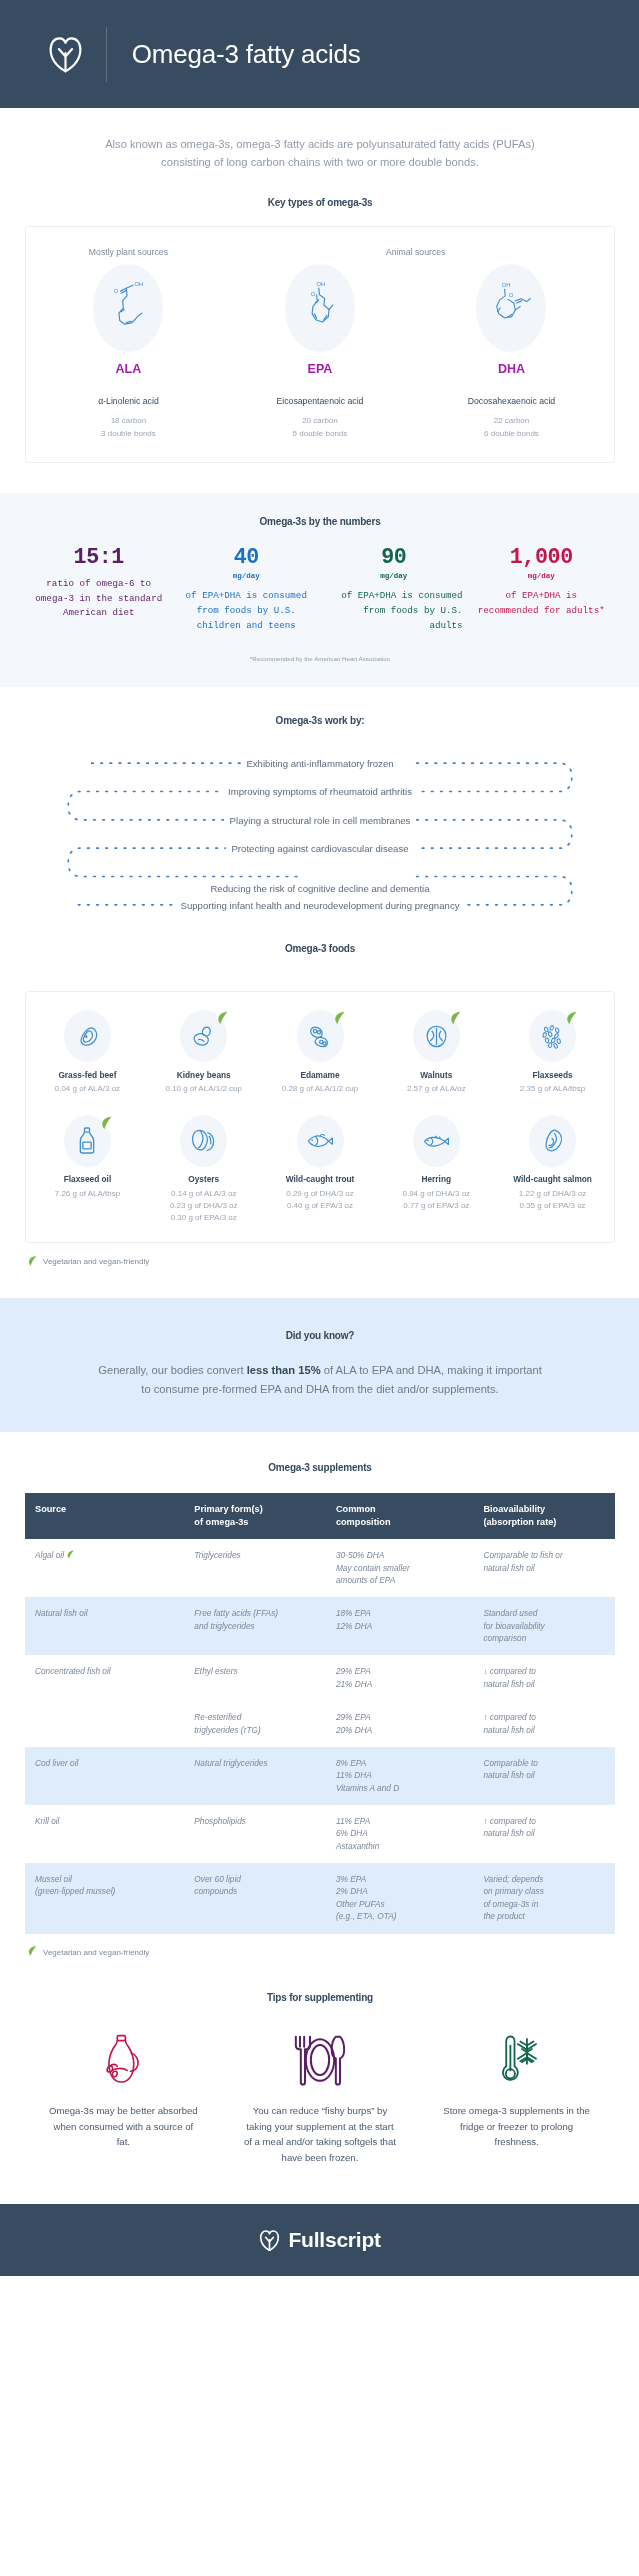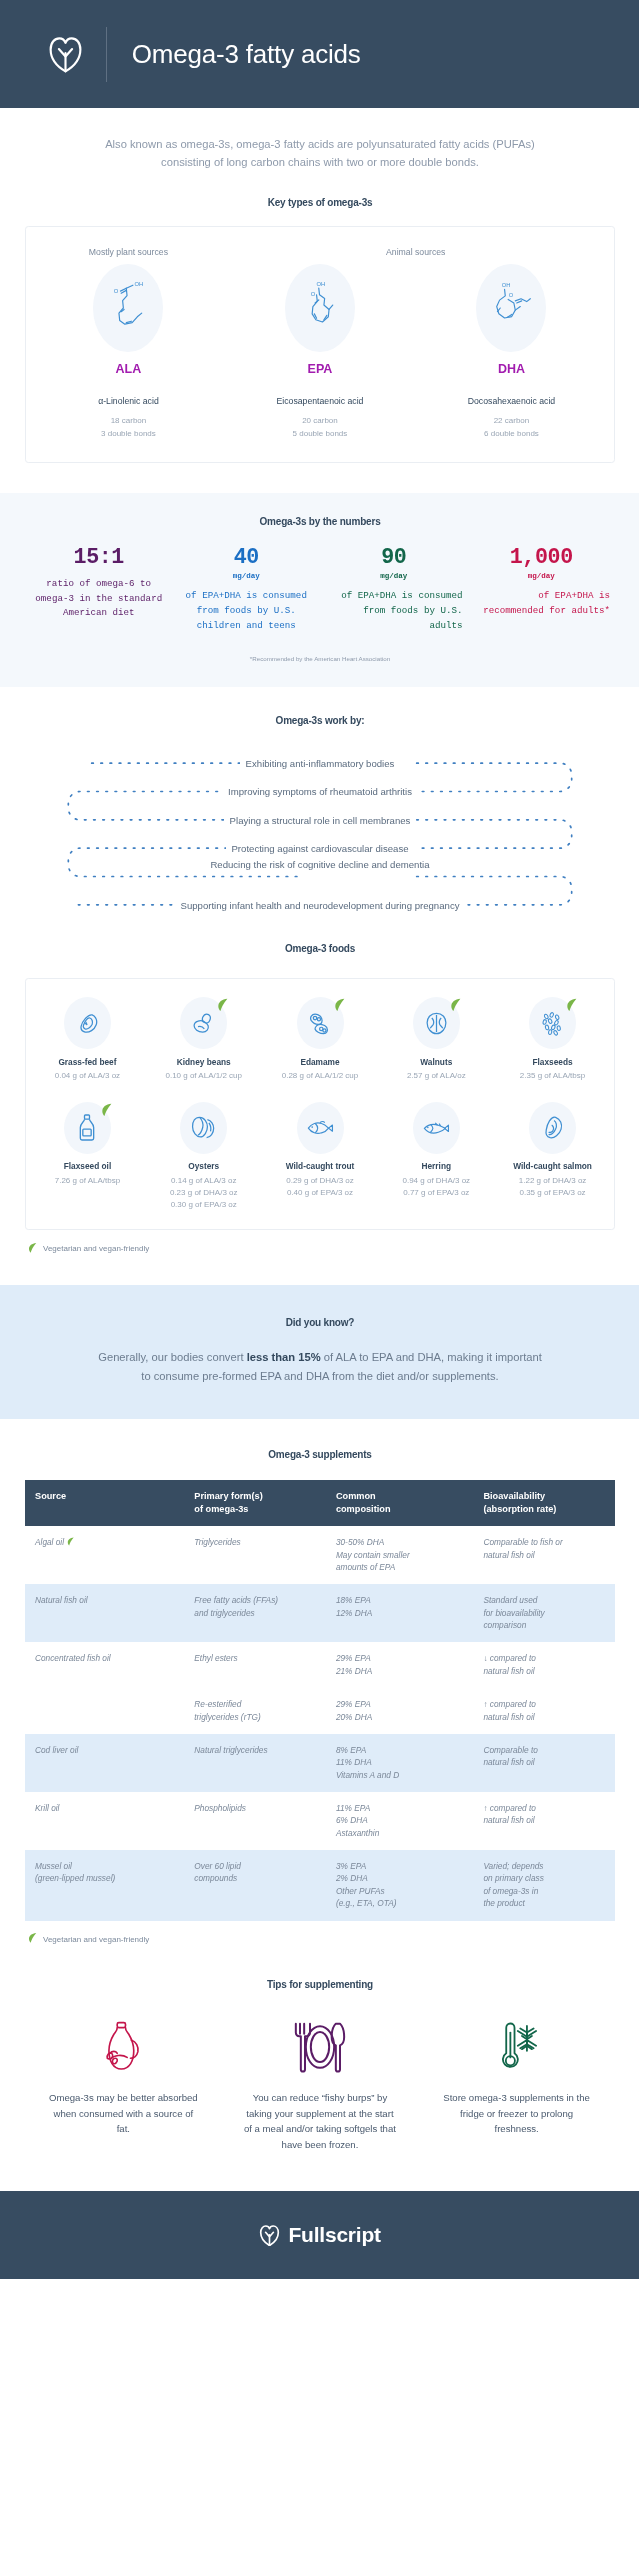--- a/index.html
+++ b/index.html
@@ -305,7 +305,7 @@
       <div class="num-col">
         <div class="num-big" style="color: rgb(196, 21, 75);">1,000</div>
         <div class="num-unit" style="color: rgb(196, 21, 75);">mg/day</div>
-        <div class="num-desc" style="color: rgb(196, 21, 75); text-align: right;">of EPA+DHA is recommended for adults*</div>
+        <div class="num-desc" style="color: rgb(196, 21, 75);">of EPA+DHA is recommended for adults*</div>
       </div>
 
     </div>

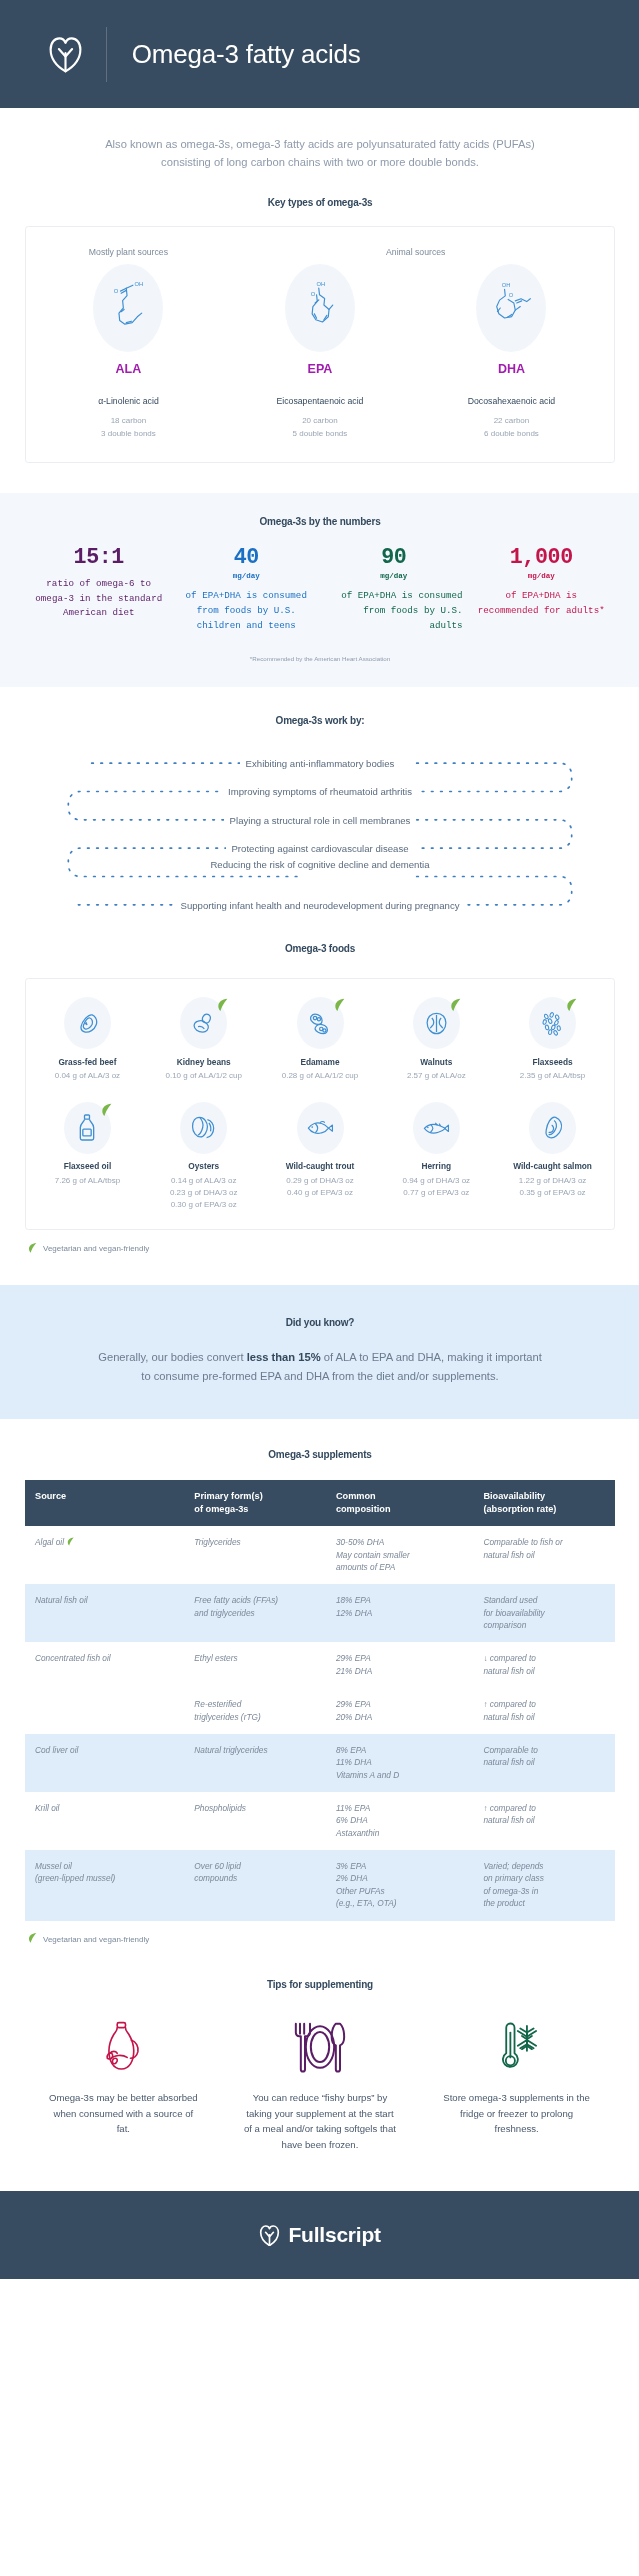--- a/index.html
+++ b/index.html
@@ -334,7 +334,7 @@
           <path d="M330 188 H56"></path>
         </svg>
         <div class="workby-labels">
-          <div class="wb-item" style="top:15px"><span>Exhibiting anti-inflammatory bodies</span></div>
+          <div class="wb-item" style="top:15px"><span>Exhibiting anti-inflammatory frozen</span></div>
           <div class="wb-item" style="top:43px"><span>Improving symptoms of rheumatoid arthritis</span></div>
           <div class="wb-item" style="top:72px"><span>Playing a structural role in cell membranes</span></div>
           <div class="wb-item" style="top:100px"><span>Protecting against cardiovascular disease</span></div>

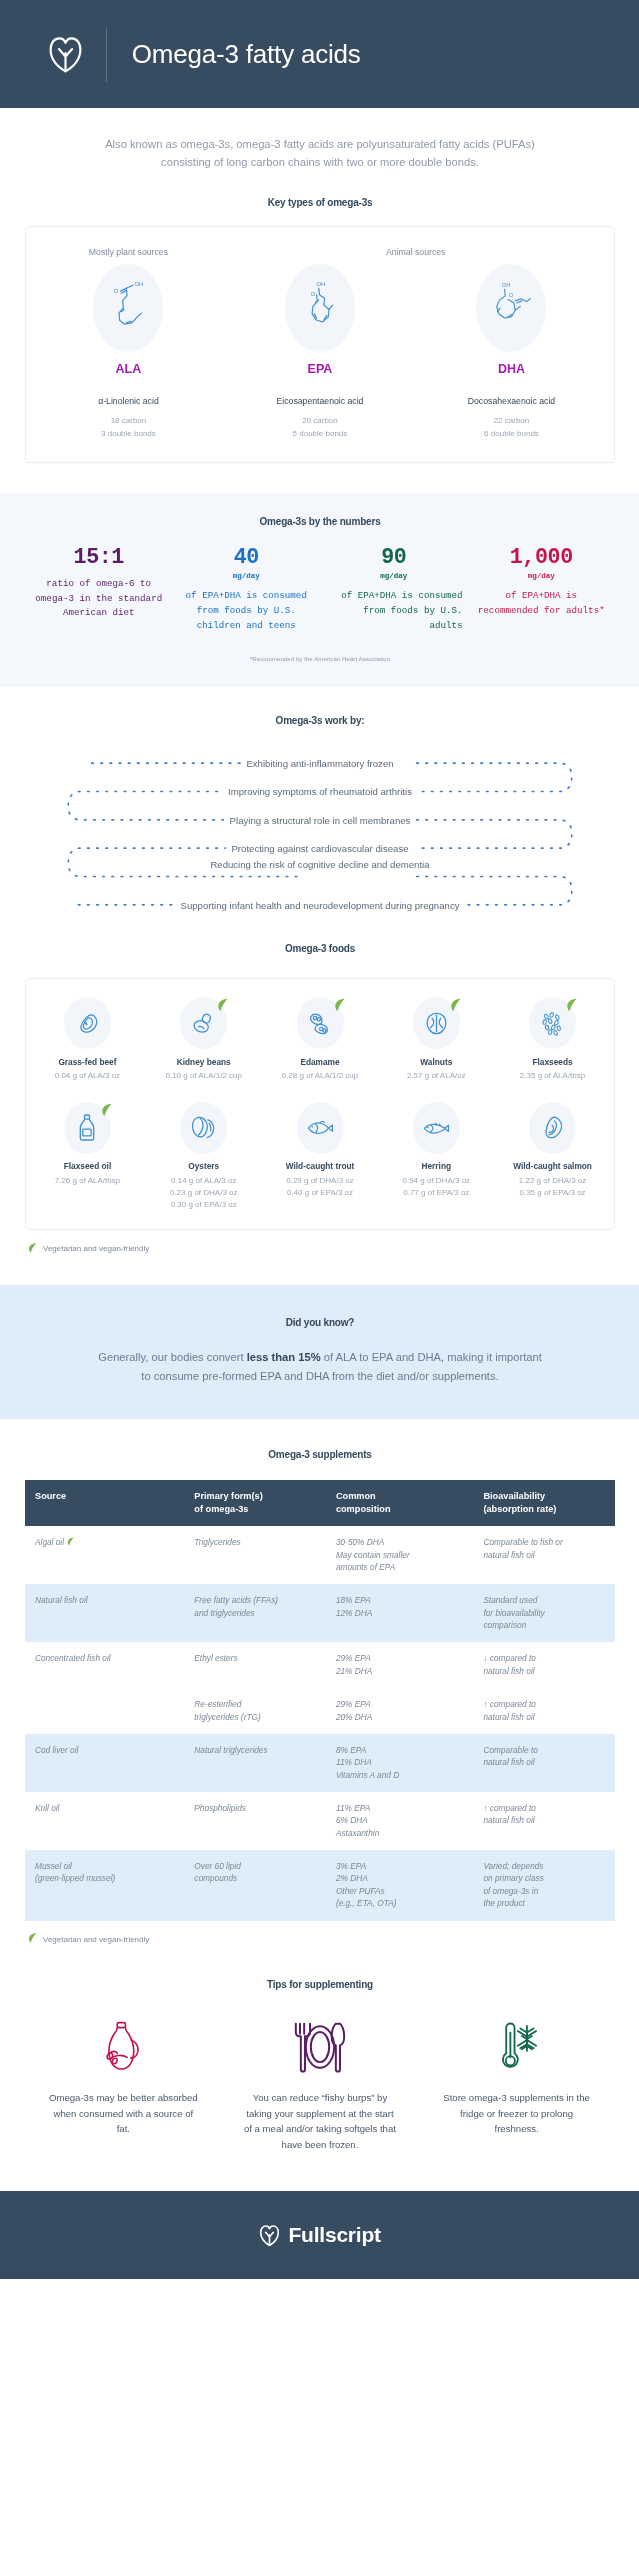--- a/index.html
+++ b/index.html
@@ -338,7 +338,7 @@
           <div class="wb-item" style="top:43px"><span>Improving symptoms of rheumatoid arthritis</span></div>
           <div class="wb-item" style="top:72px"><span>Playing a structural role in cell membranes</span></div>
           <div class="wb-item" style="top:100px"><span>Protecting against cardiovascular disease</span></div>
-          <div class="wb-item" style="top:116px"><span>Reducing the risk of cognitive decline and dementia</span></div>
+          <div class="wb-item" style="top:140px"><span>Reducing the risk of cognitive decline and dementia</span></div>
           <div class="wb-item" style="top:157px"><span>Supporting infant health and neurodevelopment during pregnancy</span></div>
         </div>
       </div>

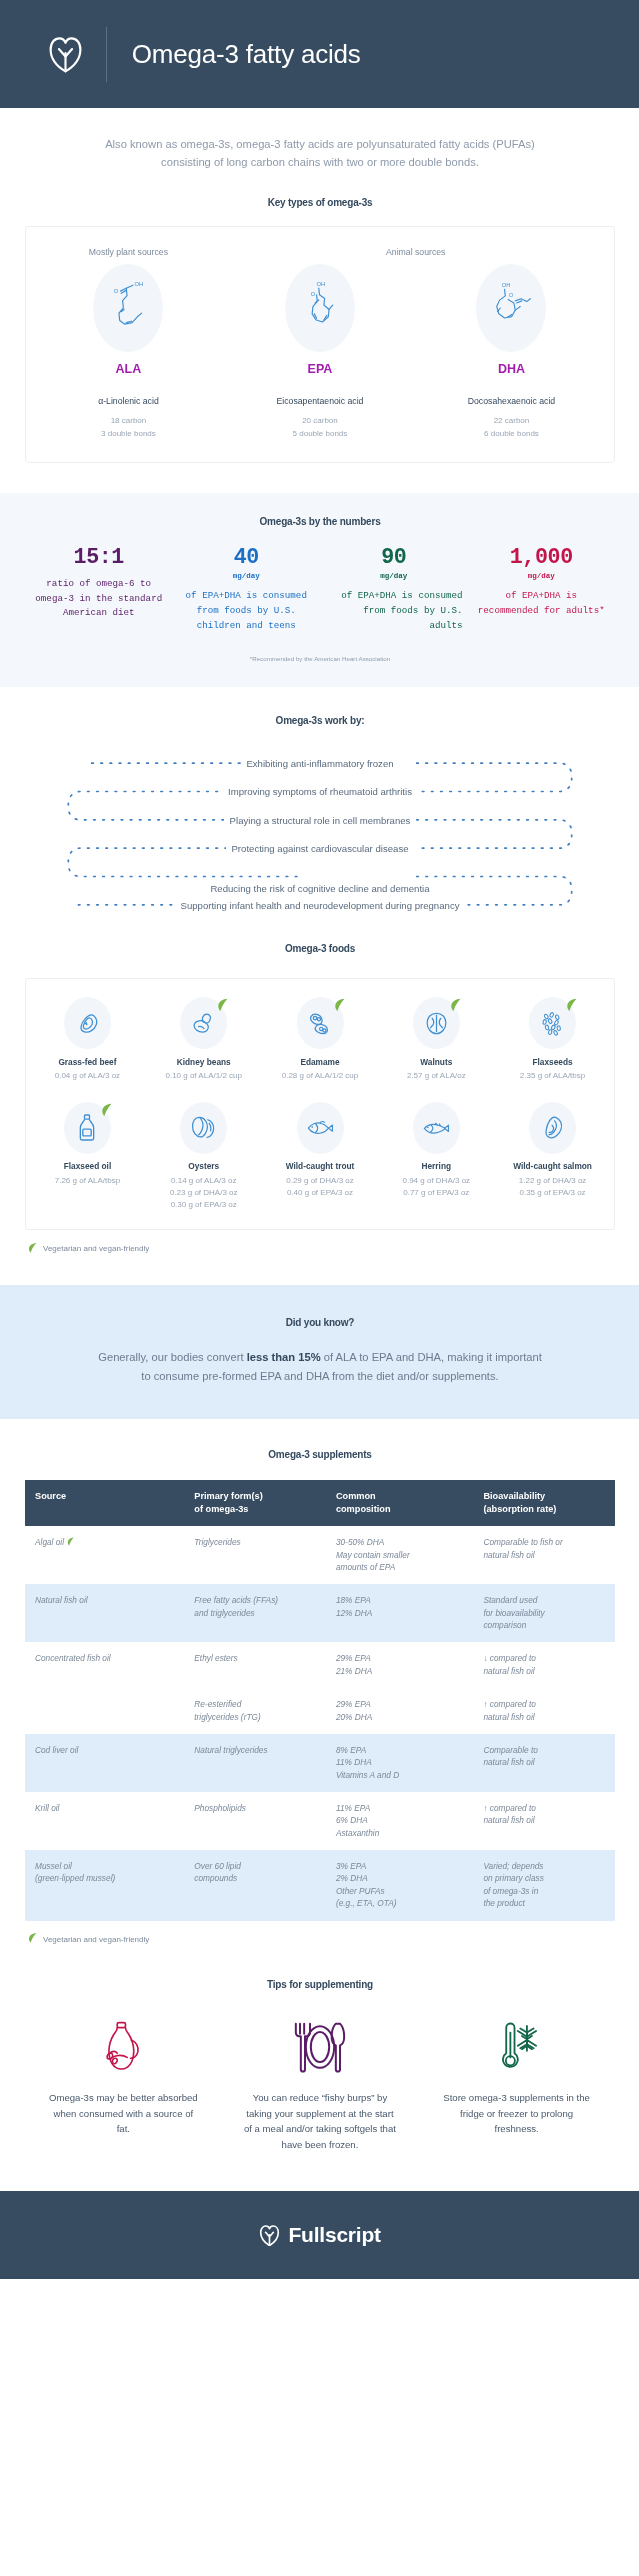--- a/index.html
+++ b/index.html
@@ -112,7 +112,7 @@
   
   .foods { padding-top: 28px; }
   .foods-card {
-    margin: 24px 25px 0 25px;
+    margin: 37px 25px 0 25px;
     border: 0.8px solid #eaeef3;
     border-radius: 3.3px;
     padding: 18.3px 3.3px 18.3px 3.3px;

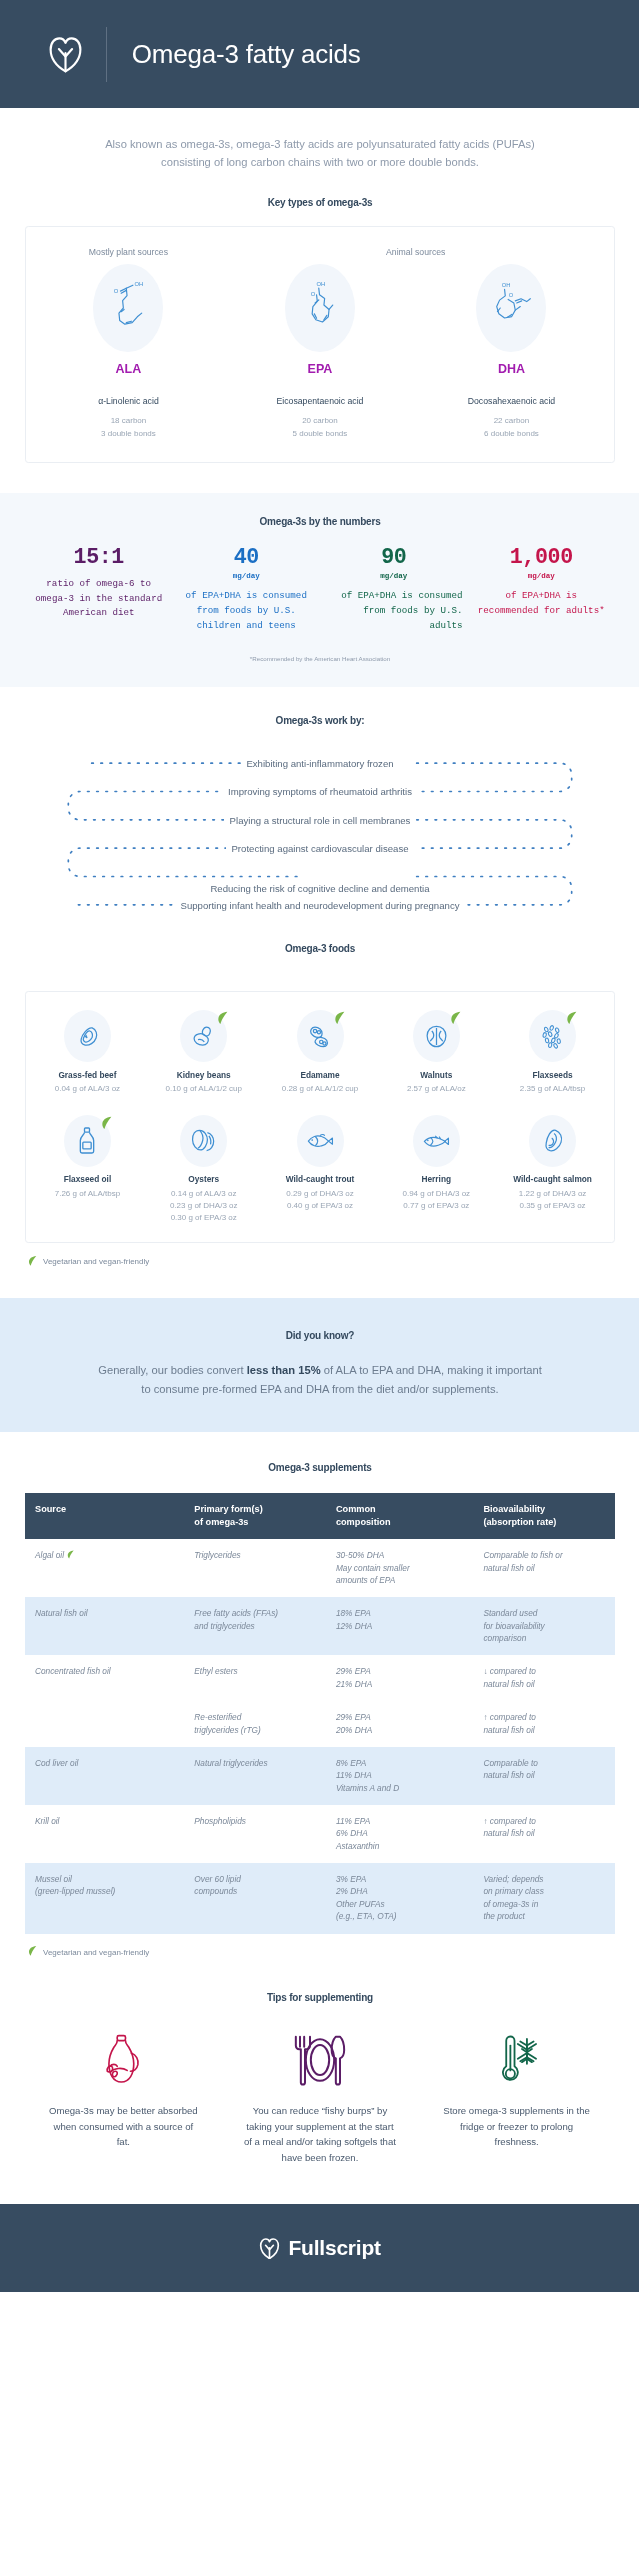--- a/index.html
+++ b/index.html
@@ -180,7 +180,7 @@
 
   
   .footer {
-    background: #374c61; height: 88px;
+    background: #374c61; height: 72px;
     display: flex; align-items: center; justify-content: center; gap: 8.3px;
   }
   .footer-logo { width: 21px; height: 22.5px; }

